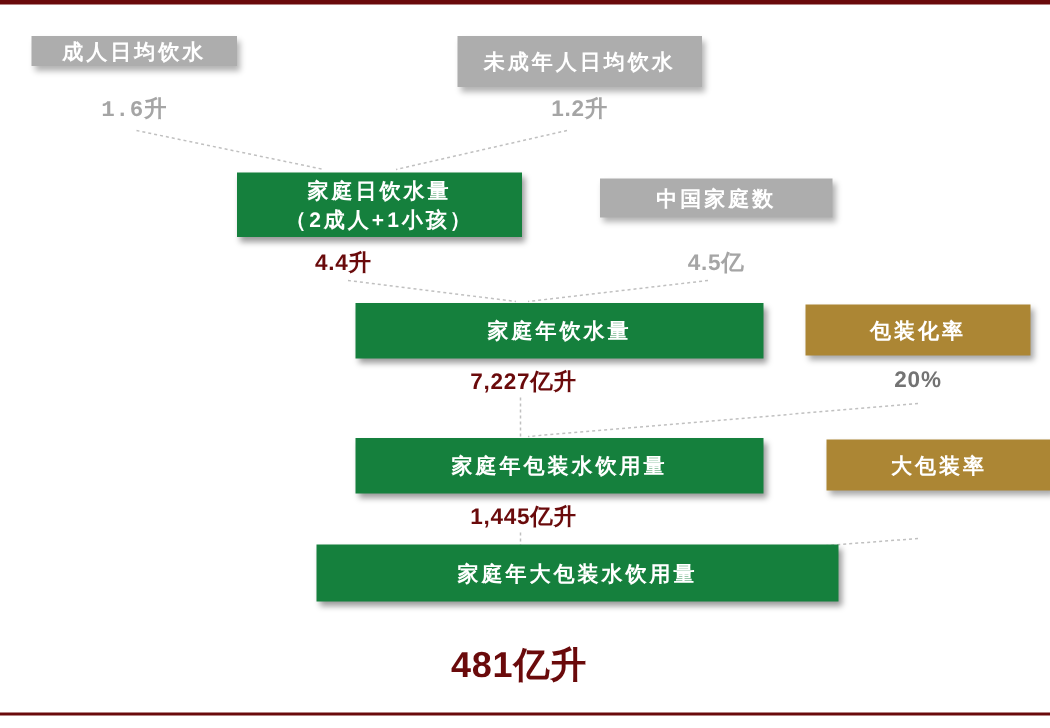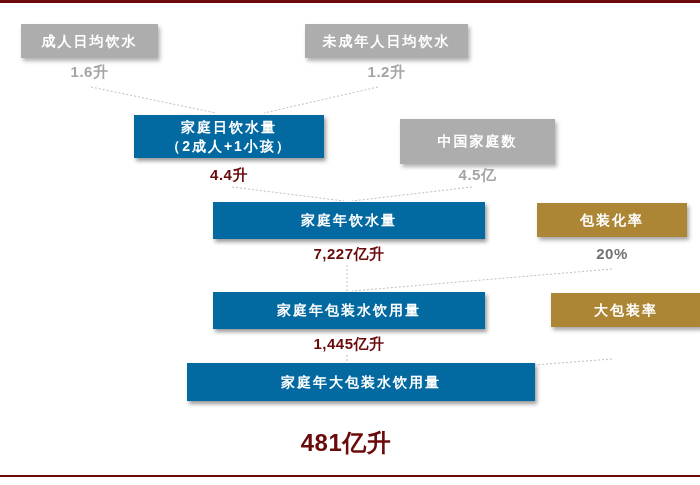--- a/index.html
+++ b/index.html
@@ -72,7 +72,7 @@
   .value.big  { font-size: 24px; }
 
   
-  #box-adult            { left: 21px;  top: 24px;  width: 137px; height: 34px; }
+  #box-adult            { left: 21px;  top: 24px;  width: 137px; height: 20px; }
   #val-adult            { left: 21px;  top: 63px;  width: 137px; }
   #box-minor            { left: 305px; top: 24px;  width: 163px; height: 34px; }
   #val-minor            { left: 305px; top: 63px;  width: 163px; }

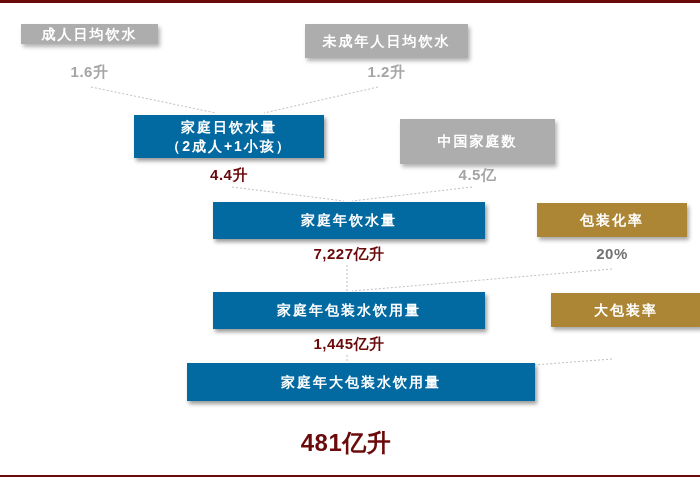--- a/index.html
+++ b/index.html
@@ -73,7 +73,7 @@
 
   
   #box-adult            { left: 21px;  top: 24px;  width: 137px; height: 20px; }
-  #val-adult            { left: 21px;  top: 63px;  width: 137px; }
+  #val-adult            { left: 21px;  top: 63px;  width: 137px; font-family: Liberation Mono, monospace; }
   #box-minor            { left: 305px; top: 24px;  width: 163px; height: 34px; }
   #val-minor            { left: 305px; top: 63px;  width: 163px; }
   #box-daily            { left: 134px; top: 115px; width: 190px; height: 43px; }

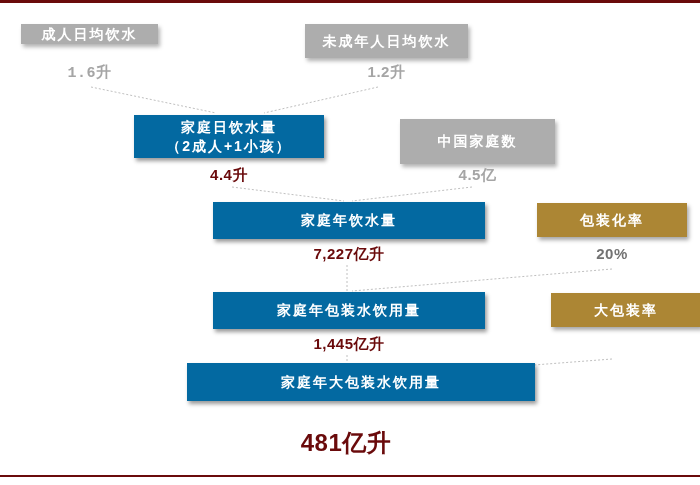--- a/index.html
+++ b/index.html
@@ -50,8 +50,9 @@
     box-shadow: 2px 3px 4px rgba(0,0,0,0.30);
   }
   .node.red {
-    background: #0369a1;
+    background: #15803d;
     box-shadow: 2px 3px 4px rgba(0,0,0,0.40);
+    margin-left: 24px;
   }
   .node.gold {
     background: #AC8634;

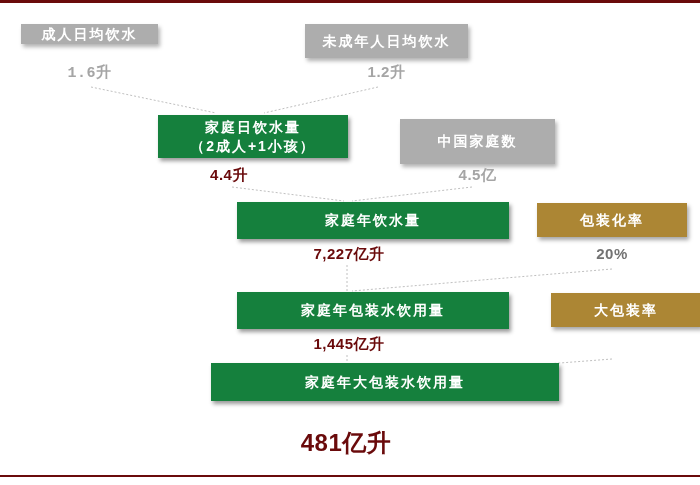--- a/index.html
+++ b/index.html
@@ -79,7 +79,7 @@
   #val-minor            { left: 305px; top: 63px;  width: 163px; }
   #box-daily            { left: 134px; top: 115px; width: 190px; height: 43px; }
   #val-daily            { left: 134px; top: 166px; width: 190px; }
-  #box-households       { left: 400px; top: 119px; width: 155px; height: 45px; }
+  #box-households       { left: 400px; top: 119px; width: 155px; height: 26px; }
   #val-households       { left: 400px; top: 166px; width: 155px; }
   #box-annual           { left: 213px; top: 202px; width: 272px; height: 37px; }
   #val-annual           { left: 213px; top: 245px; width: 272px; }

